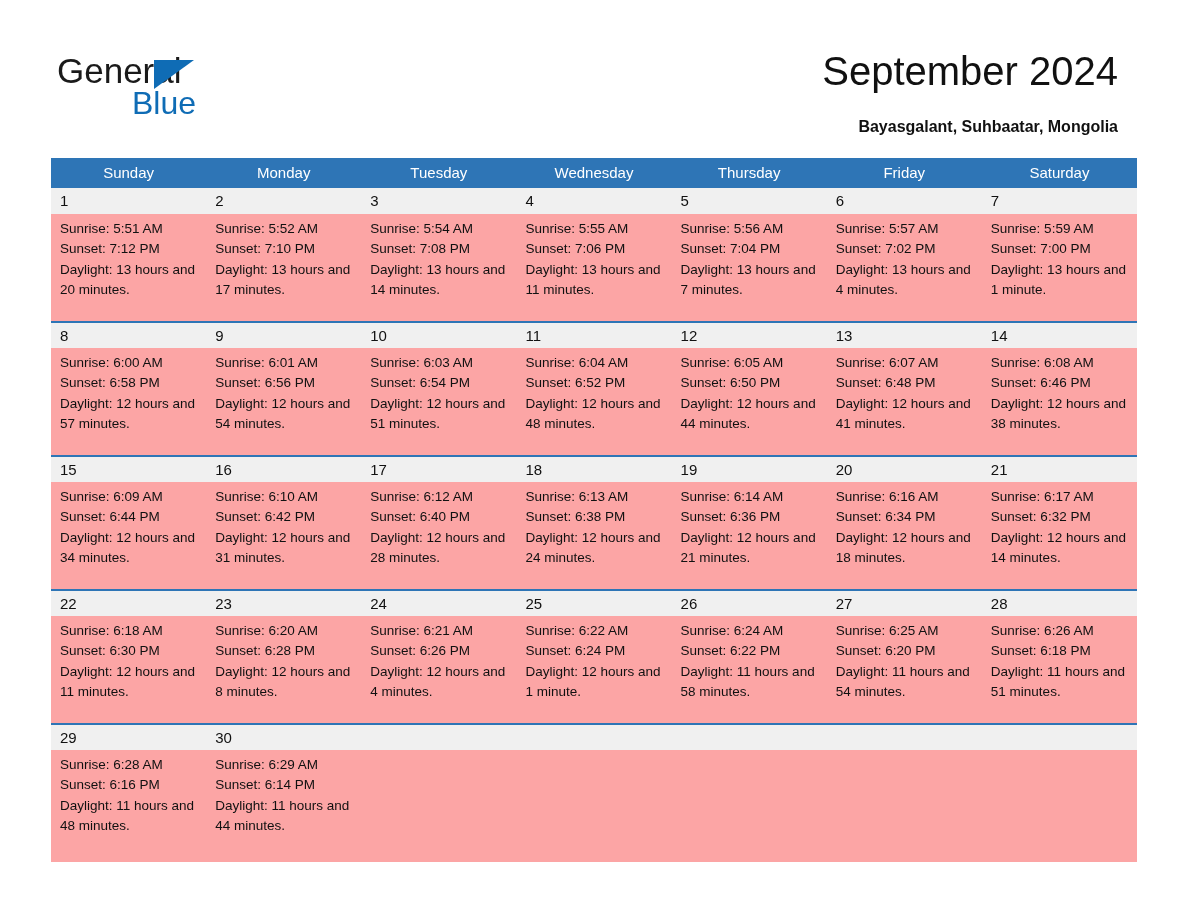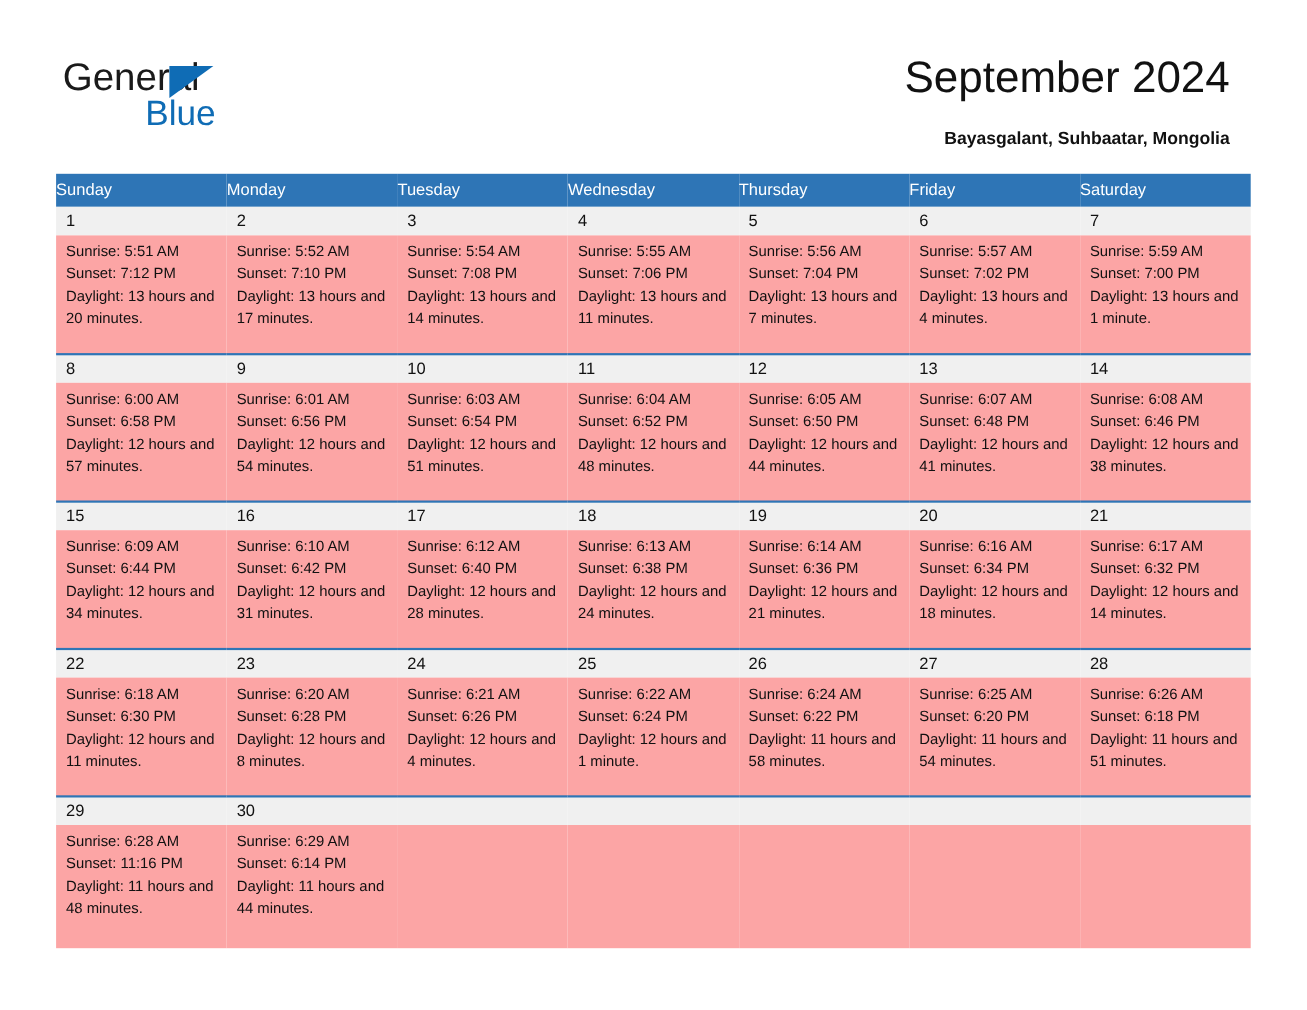--- a/index.html
+++ b/index.html
@@ -109,7 +109,7 @@
     color: #ffffff;
     font-size: 15px;
     font-weight: 400;
-    text-align: left;
+    text-align: center;
     height: 30px;
     line-height: 30px;
     padding: 0 0 0 9px;

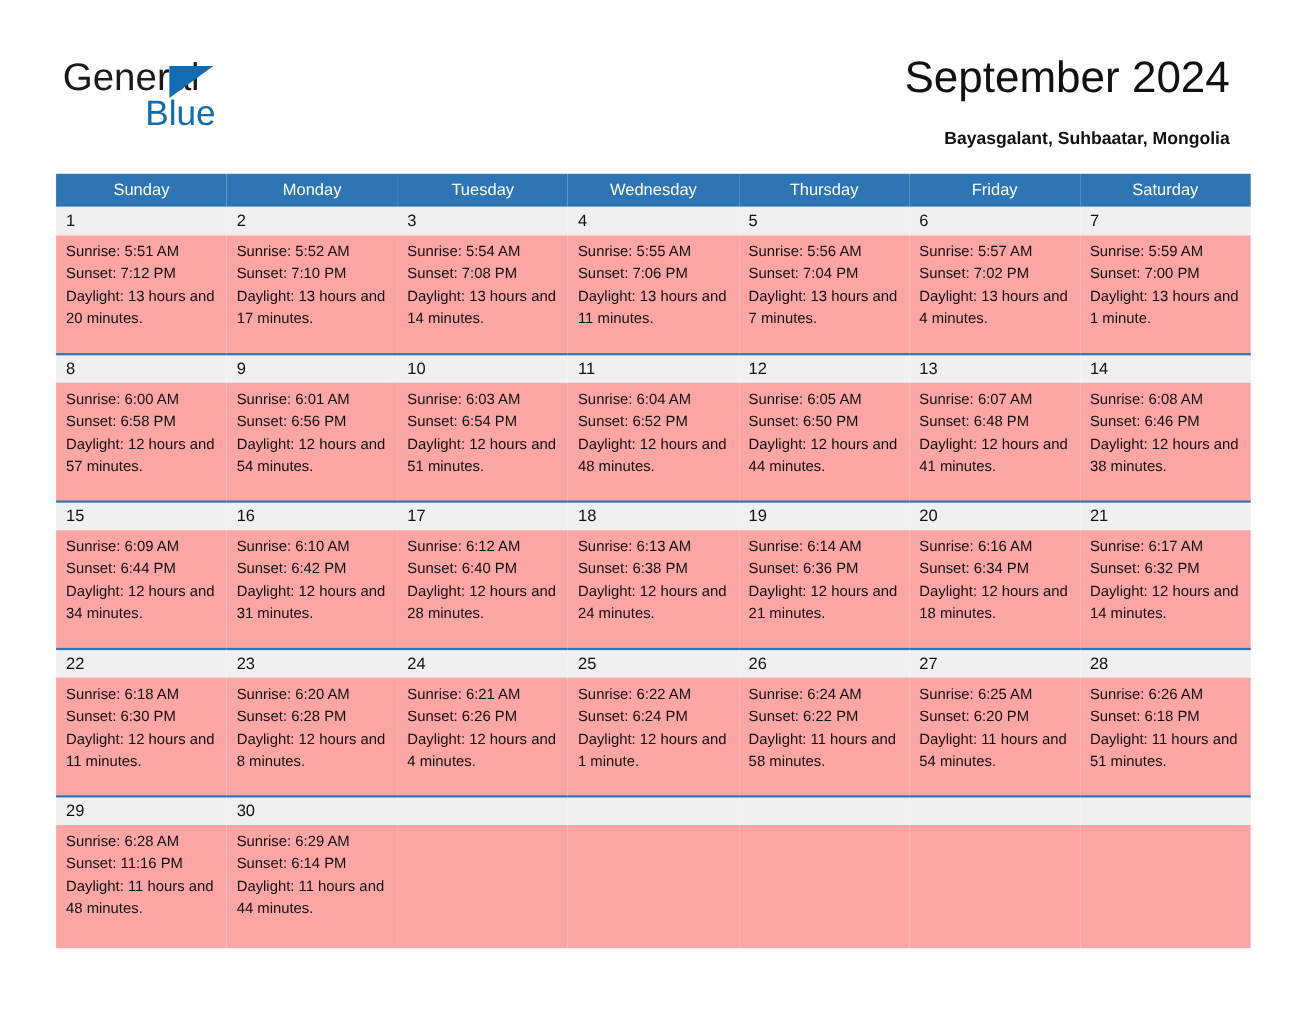--- a/index.html
+++ b/index.html
@@ -383,7 +383,7 @@
         <tr class="info-row last">
           <td>
             <span class="info-line">Sunrise: 6:28 AM</span>
-            <span class="info-line">Sunset: 11:16 PM</span>
+            <span class="info-line">Sunset: 6:16 PM</span>
             <span class="info-wrap">Daylight: 11 hours and 48 minutes.</span>
           </td>
           <td>

